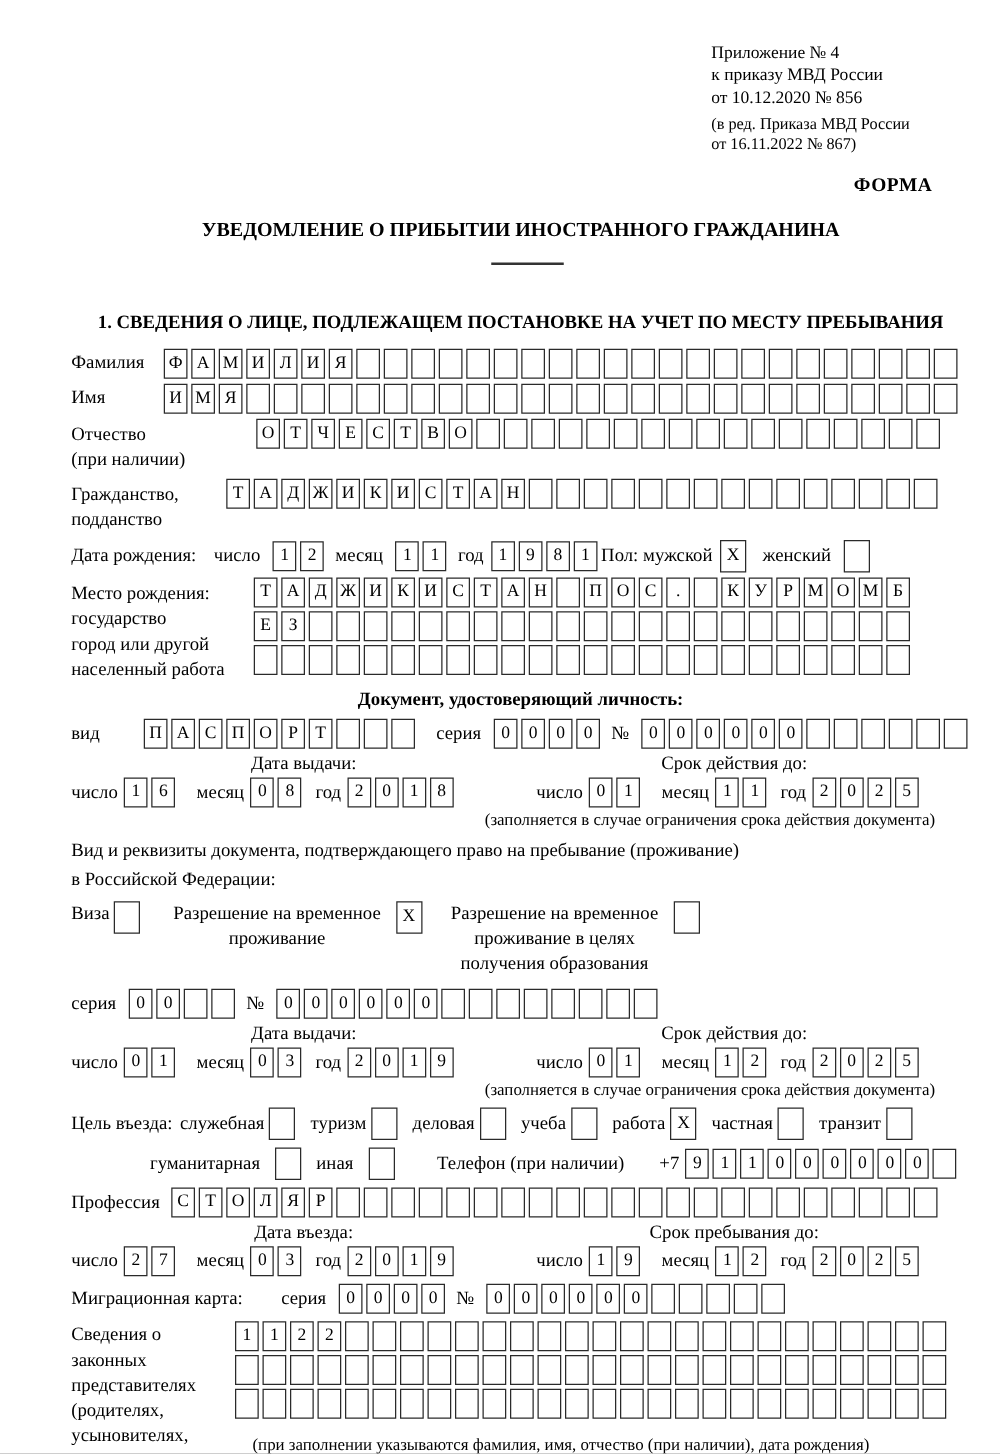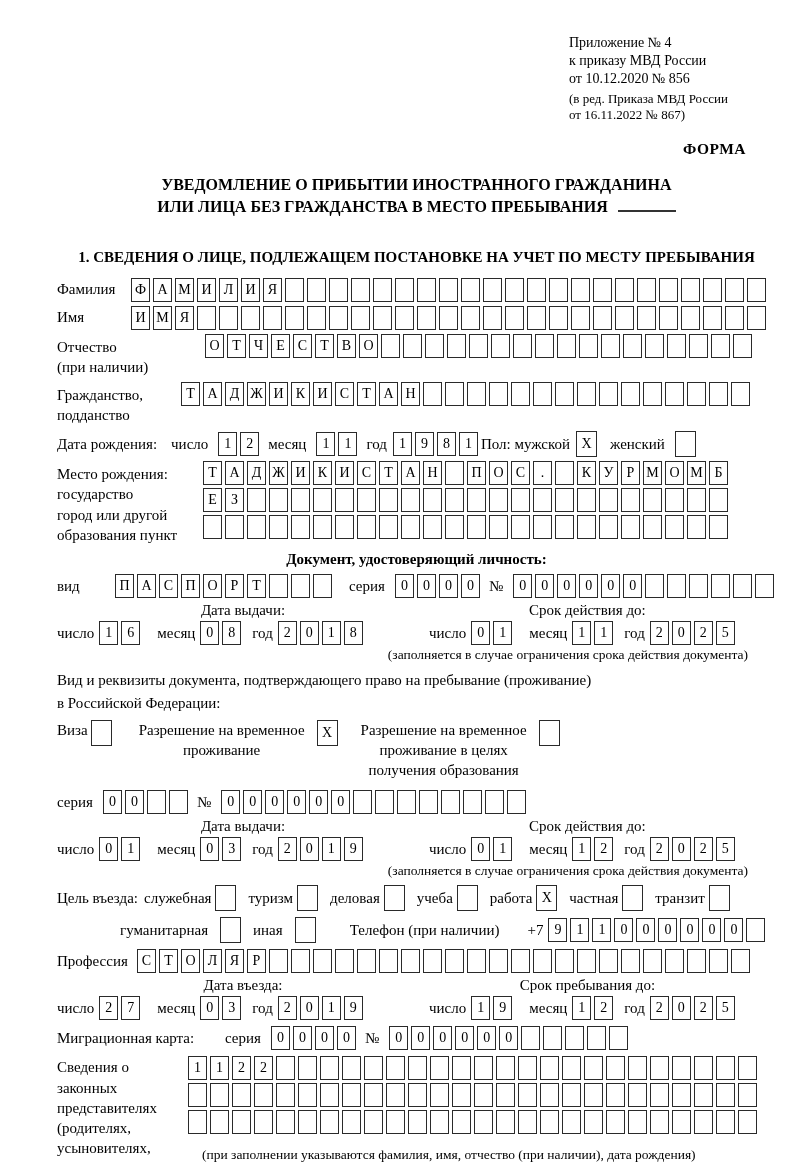--- a/index.html
+++ b/index.html
@@ -72,7 +72,7 @@
 
   <div class="title">
     <div>УВЕДОМЛЕНИЕ О ПРИБЫТИИ ИНОСТРАННОГО ГРАЖДАНИНА</div>
-    <div><span>ИЛИ ЛИЦА БЕЗ ГРАЖДАНСТВА В МЕСТО ПРЕБЫВАНИЯ</span><span class="uline"></span></div>
+    <div><span class="uline"></span></div>
   </div>
 
   <div class="sect">1. СВЕДЕНИЯ О ЛИЦЕ, ПОДЛЕЖАЩЕМ ПОСТАНОВКЕ НА УЧЕТ ПО МЕСТУ ПРЕБЫВАНИЯ</div>

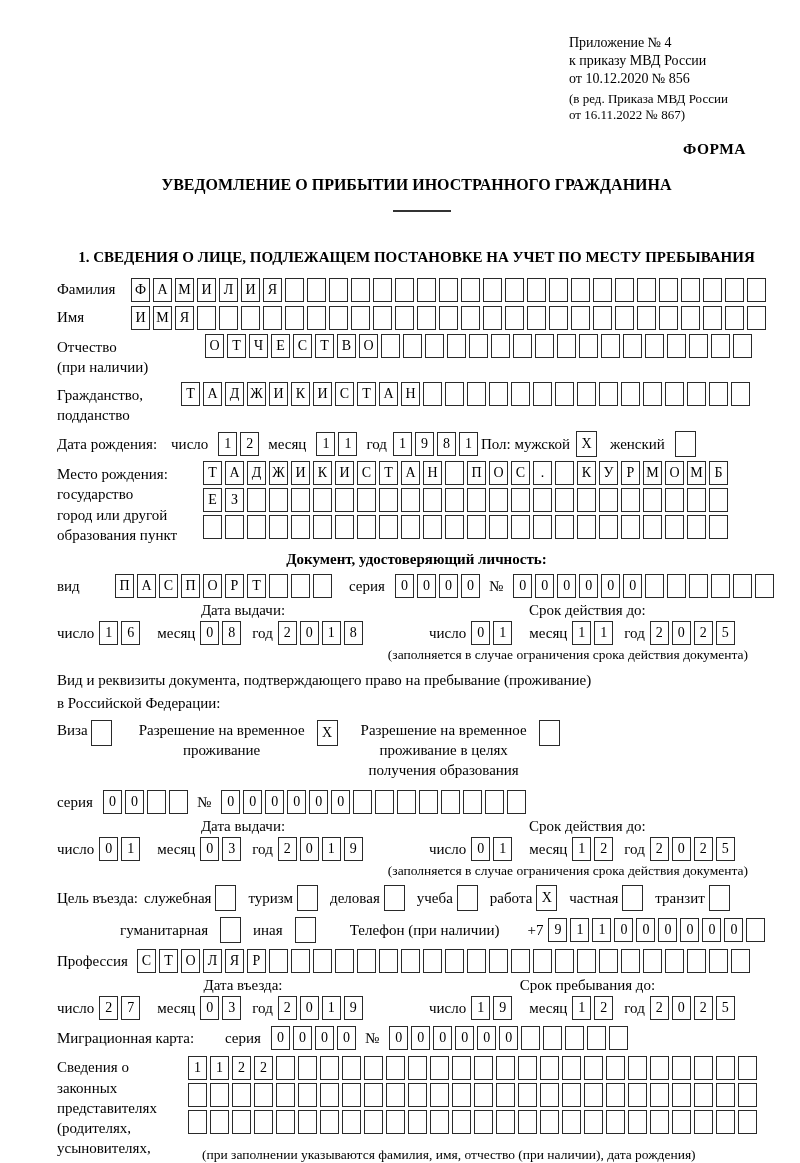--- a/index.html
+++ b/index.html
@@ -250,7 +250,7 @@
       <span>Место рождения:</span>
       <span>государство</span>
       <span>город или другой</span>
-      <span>образования пункт</span>
+      <span>населенный работа</span>
     </div>
     <div class="cellrows">
       <div class="cells">

